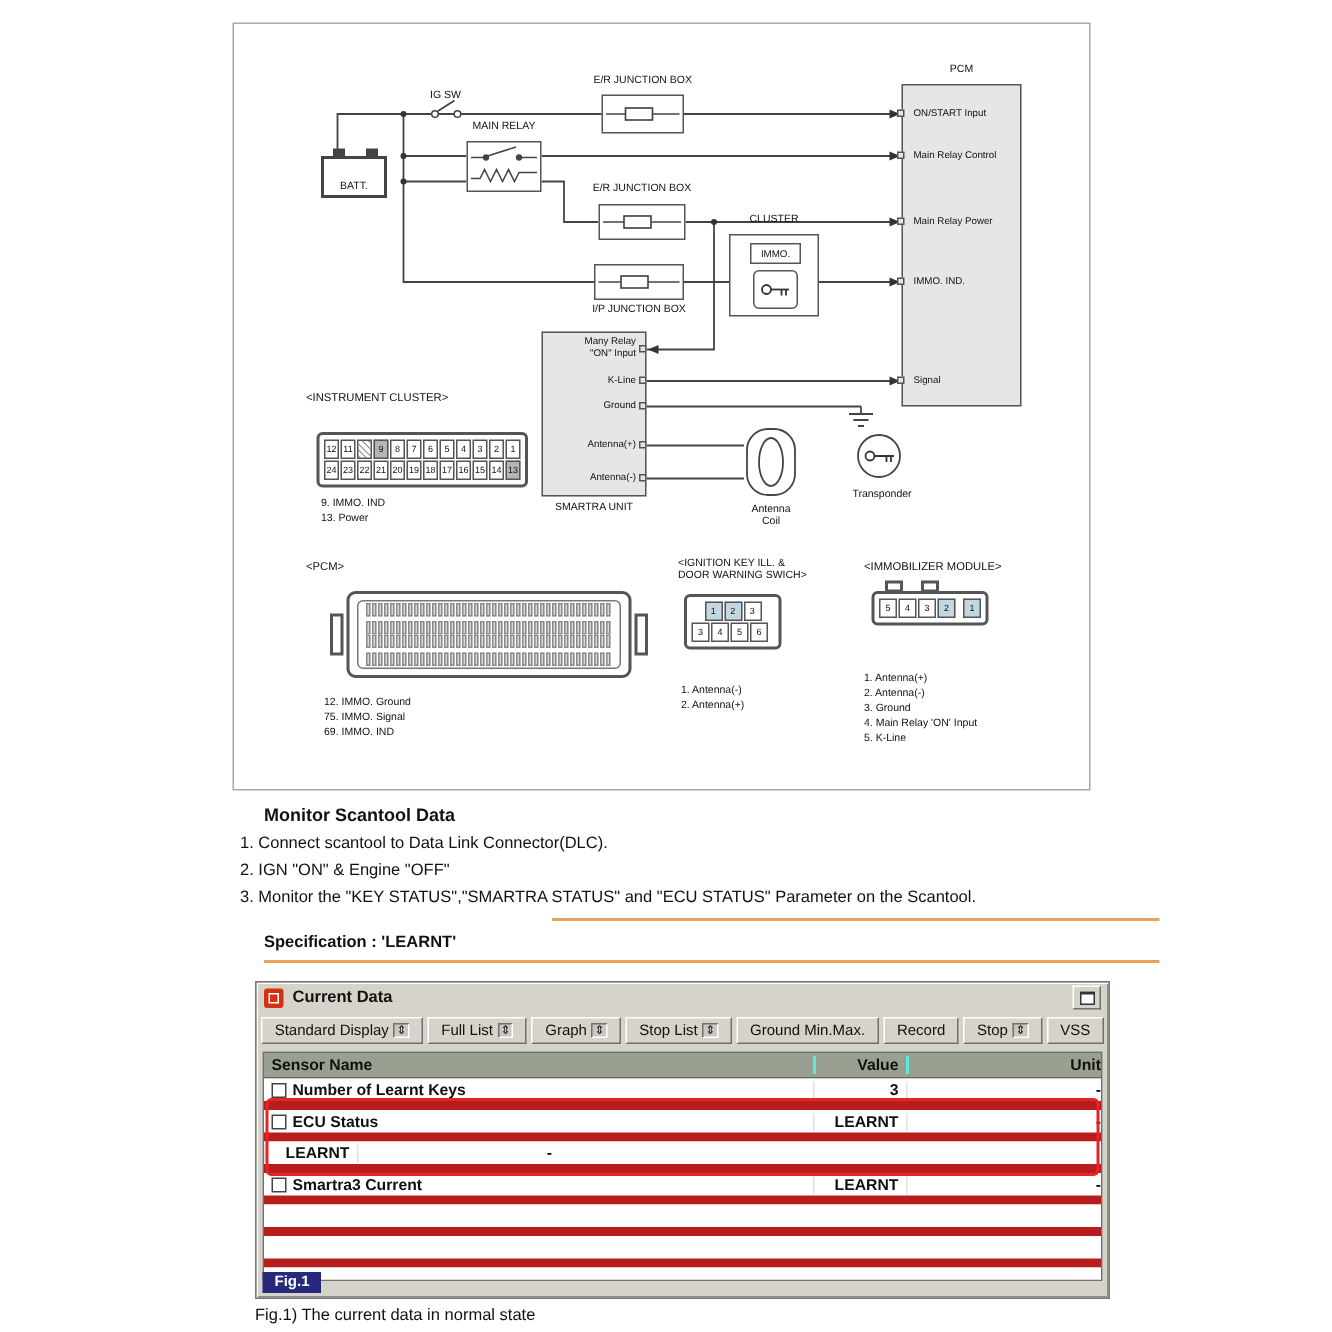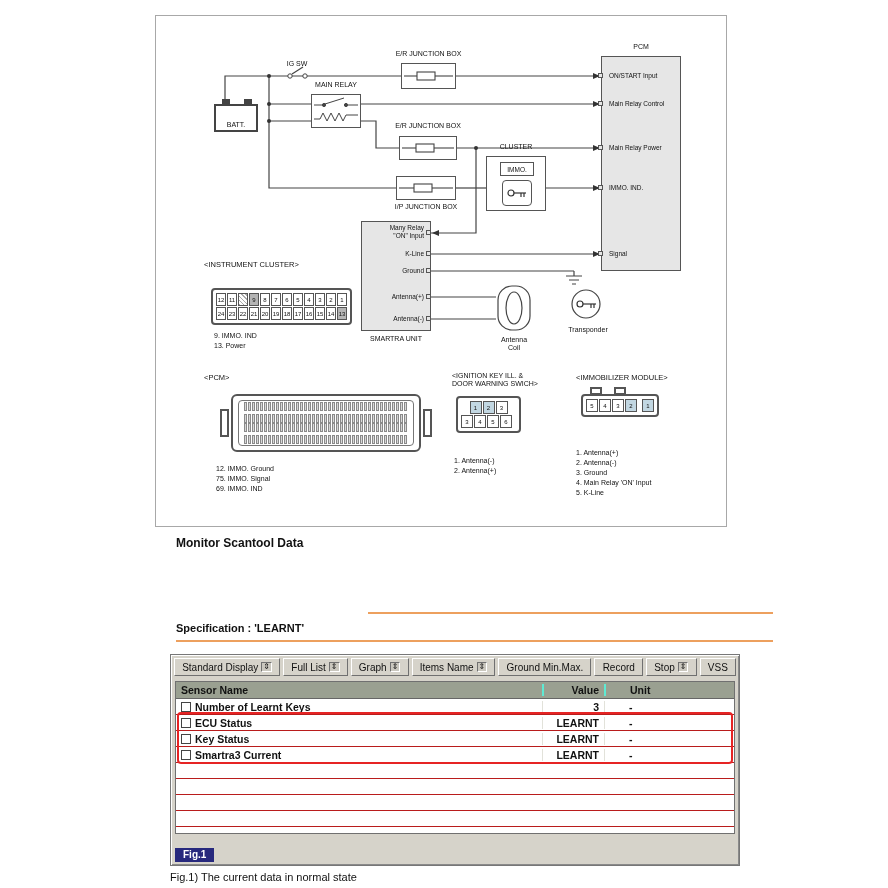--- a/index.html
+++ b/index.html
@@ -500,6 +500,12 @@
   </div>
 
   <div class="heading">Monitor Scantool Data</div>
+  <div class="steps">
+
+  <div class="step">1. Connect scantool to Data Link Connector(DLC).</div>
+      <div class="step">2. IGN "ON" &amp; Engine "OFF"</div>
+      <div class="step">3. Monitor the "KEY STATUS","SMARTRA STATUS" and "ECU STATUS" Parameter on the Scantool.</div>
+    </div>
   <div class="rule1"></div>
   <div class="spec">Specification : 'LEARNT'</div>
   <div class="rule2"></div>

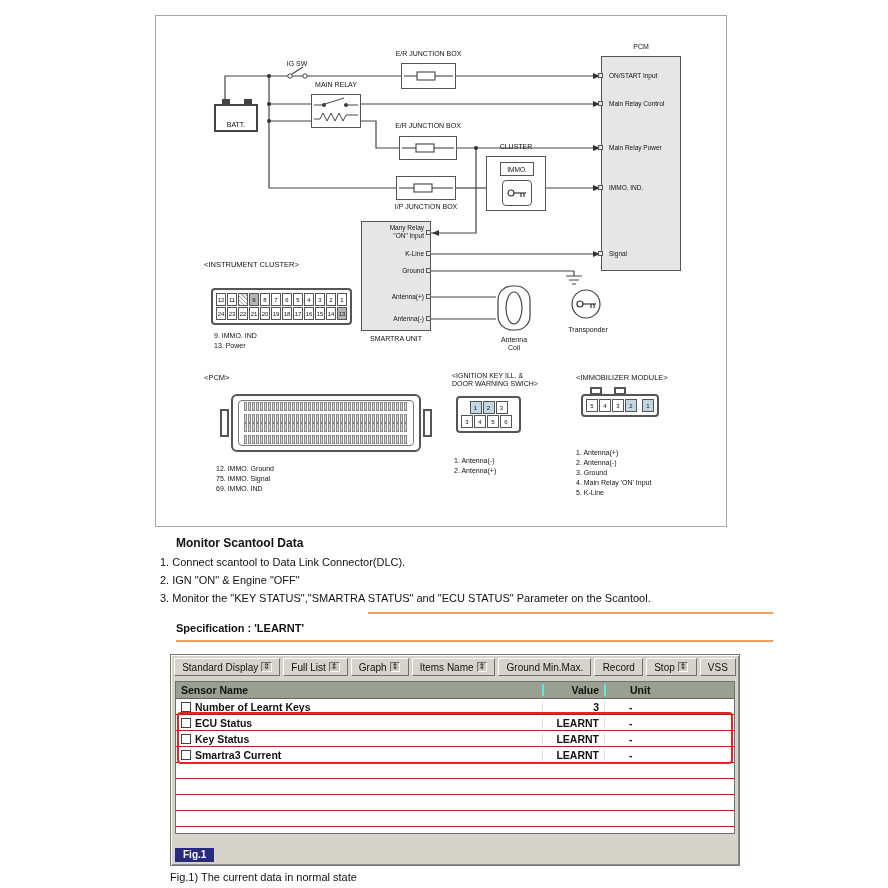--- a/index.html
+++ b/index.html
@@ -511,6 +511,15 @@
   <div class="rule2"></div>
 
   <div class="panel">
+    <div class="titlebar">
+      <span class="cd-icon">
+          <span></span>
+        </span>
+      <span class="cd-title">Current Data</span>
+      <span class="win-btn">
+          <span></span>
+        </span>
+    </div>
     <div class="toolbar">
 
         <button class="tb-btn dd">

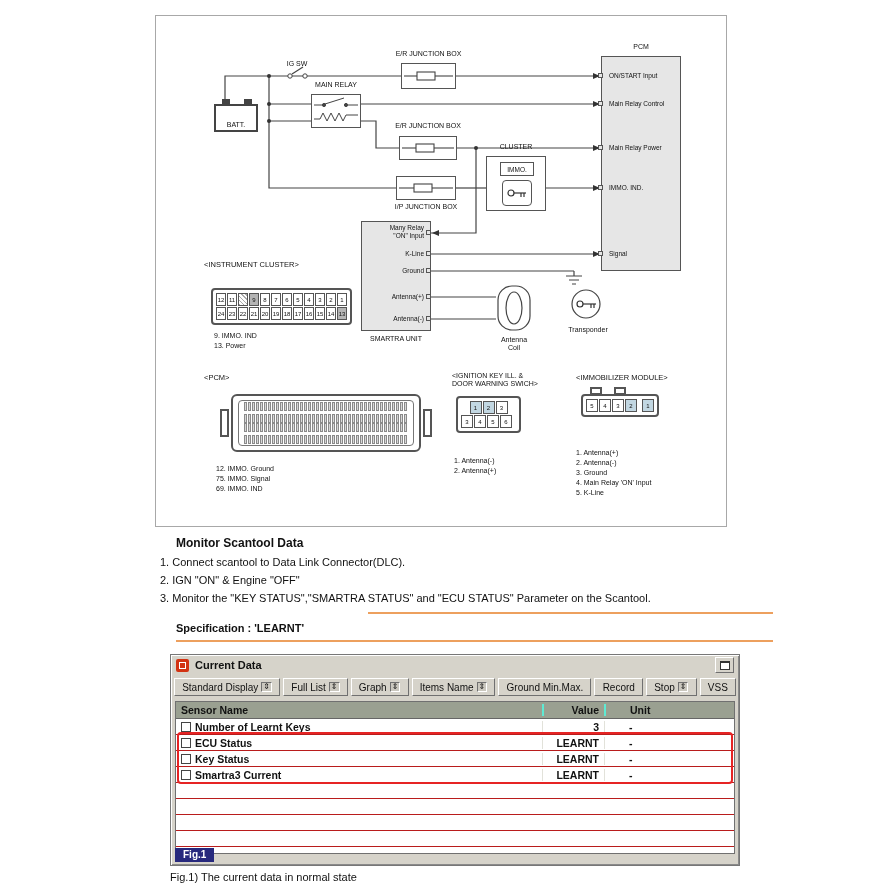--- a/index.html
+++ b/index.html
@@ -538,7 +538,7 @@
         </button>
 
         <button class="tb-btn dd">
-          <span>Items Name</span>
+          <span>Stop List</span>
           <span class="spin">⇕</span>
         </button>
 

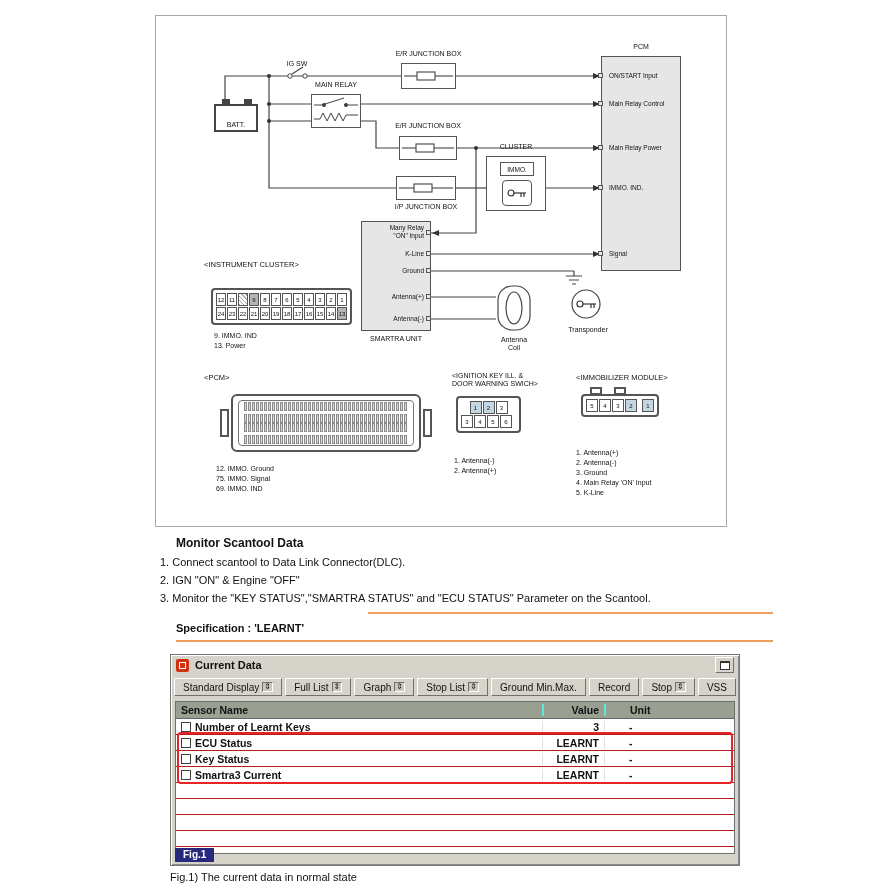--- a/index.html
+++ b/index.html
@@ -63,7 +63,7 @@
   .tablewrap{position:relative;margin:2px 4px;background:#fff;border:1px solid #707070;height:151px;overflow:hidden;}
   .thead{display:flex;height:16px;background:#9aa091;border-bottom:1px solid #666;font-size:10.5px;font-weight:bold;align-items:center;}
   .trow{display:flex;height:15px;border-bottom:1px solid #b91c1c;font-size:10.5px;font-weight:bold;align-items:center;background:#fff;}
-  .cell{box-sizing:border-box;}
+  .cell{box-sizing:border-box;text-align:right;}
   .cell.name{flex:1;display:flex;align-items:center;padding-left:5px;overflow:hidden;}
   .cell.value{width:62px;text-align:right;padding-right:5px;border-left:1px solid #e2e2da;}
   .cell.unit{width:130px;padding-left:24px;border-left:1px solid #e2e2da;}

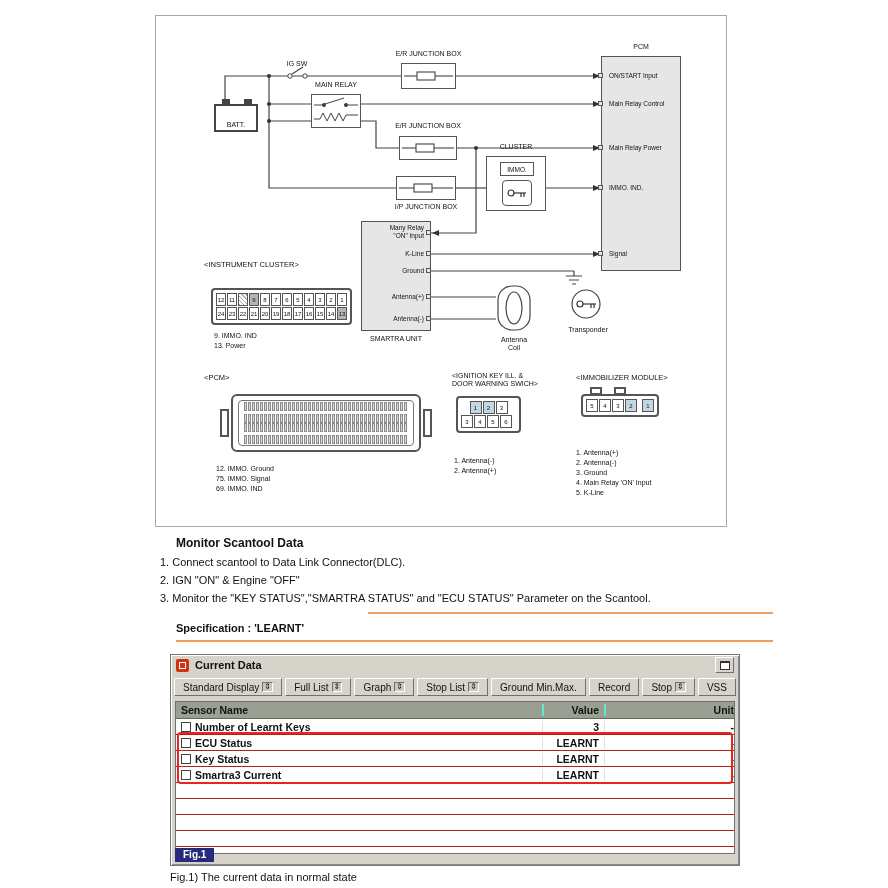--- a/index.html
+++ b/index.html
@@ -62,7 +62,7 @@
   .tb-btn.dd .spin{display:inline-block;}
   .tablewrap{position:relative;margin:2px 4px;background:#fff;border:1px solid #707070;height:151px;overflow:hidden;}
   .thead{display:flex;height:16px;background:#9aa091;border-bottom:1px solid #666;font-size:10.5px;font-weight:bold;align-items:center;}
-  .trow{display:flex;height:15px;border-bottom:1px solid #b91c1c;font-size:10.5px;font-weight:bold;align-items:center;background:#fff;}
+  .trow{display:flex;height:15px;border-bottom:6px solid #b91c1c;font-size:10.5px;font-weight:bold;align-items:center;background:#fff;}
   .cell{box-sizing:border-box;text-align:right;}
   .cell.name{flex:1;display:flex;align-items:center;padding-left:5px;overflow:hidden;}
   .cell.value{width:62px;text-align:right;padding-right:5px;border-left:1px solid #e2e2da;}

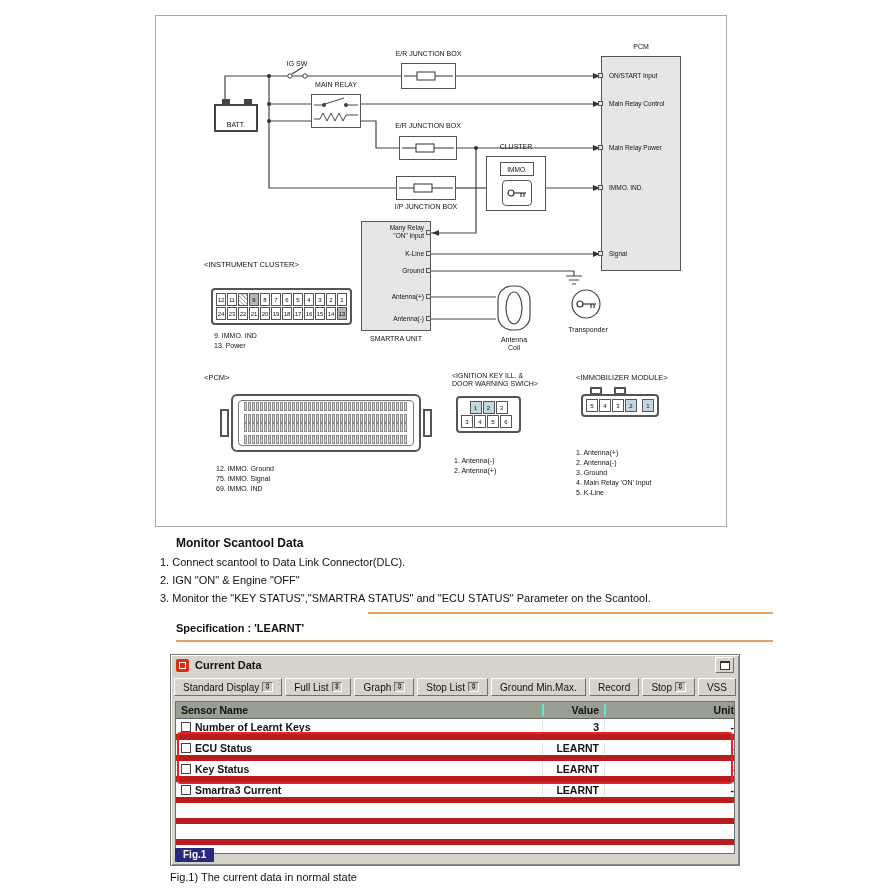--- a/index.html
+++ b/index.html
@@ -589,10 +589,6 @@
           </div>
 
           <div class="trow">
-            <span class="cell name">
-              <span class="cb"></span>
-              <span>Key Status</span>
-            </span>
             <span class="cell value">LEARNT</span>
             <span class="cell unit">-</span>
           </div>

